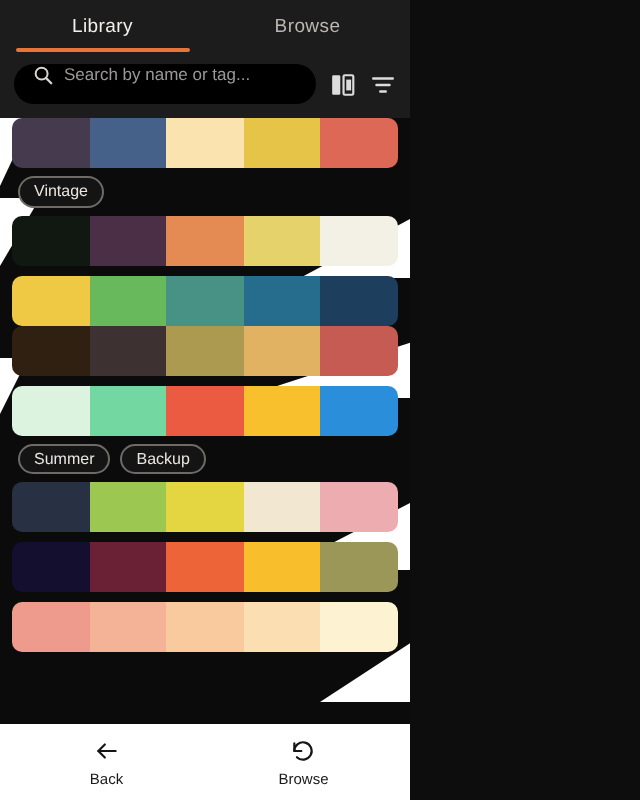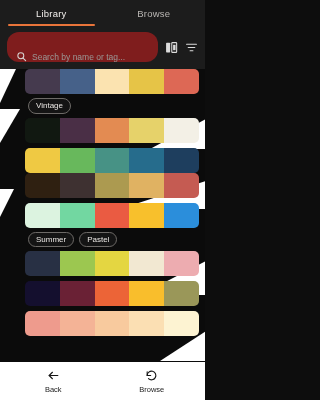--- a/index.html
+++ b/index.html
@@ -26,8 +26,8 @@
   
   .searchrow { display:flex; align-items:center; gap:7px; padding:6px 7px 7px 7px; background:#1c1c1c; flex:0 0 auto; }
   .searchbox {
-    flex:1; height:30px; border-radius:12px; background:#7f1d1d;
-    display:flex; align-items:flex-end; gap:5px; padding:0 9px;
+    flex:1; height:20px; border-radius:12px; background:#000000;
+    display:flex; align-items:flex-start; gap:5px; padding:0 9px;
   }
   .searchbox .ph { font-size:8.5px; color:#9b9896; white-space:nowrap; overflow:hidden; }
   .sicon { width:11px; height:11px; flex:0 0 auto; }

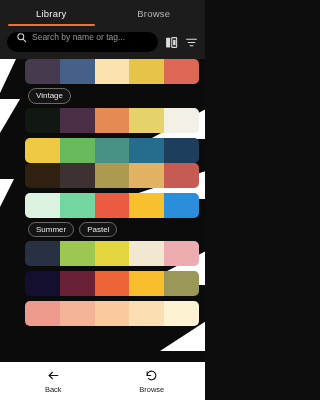--- a/index.html
+++ b/index.html
@@ -36,7 +36,7 @@
   
   .body { flex:1 1 auto; position:relative; background:#0b0b0b; overflow:hidden; }
 
-  .pal-block { position:relative;padding-left:19px; }
+  .pal-block { position:relative; }
   .palette {
     display:flex; height:25px; margin:0 6px; border-radius:5px; overflow:hidden;
   }

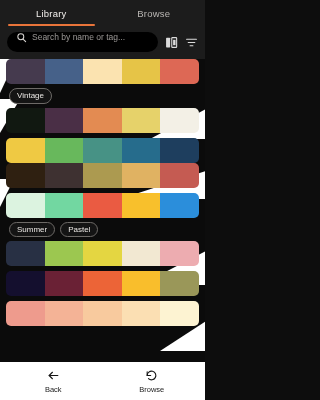--- a/index.html
+++ b/index.html
@@ -157,7 +157,7 @@
           </div>
           <div class="tags">
             <div class="pill">Summer</div>
-            <div class="pill">Pastel</div>
+            <div class="pill">Backup</div>
           </div>
         </div>
         <div class="pal-block">

